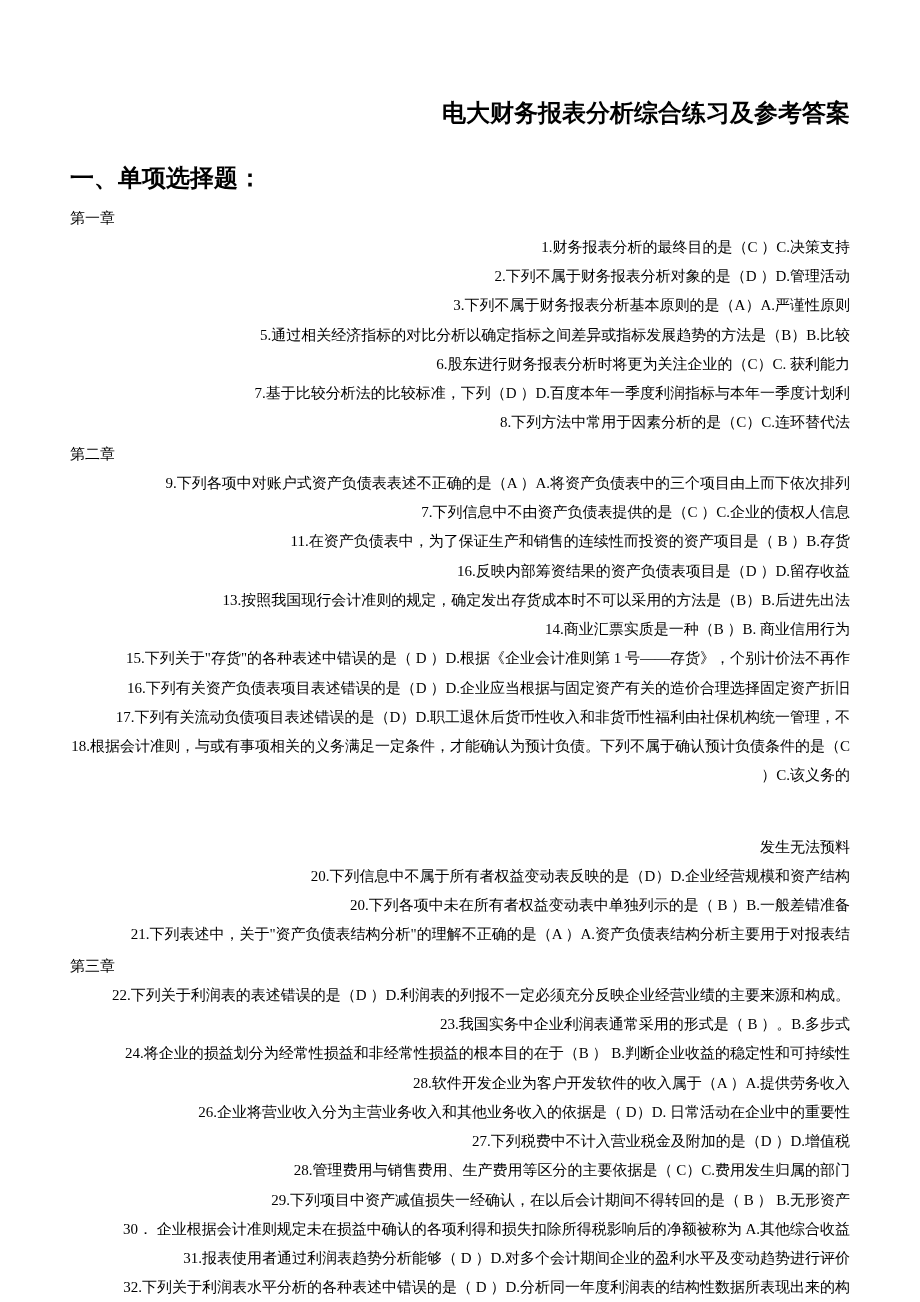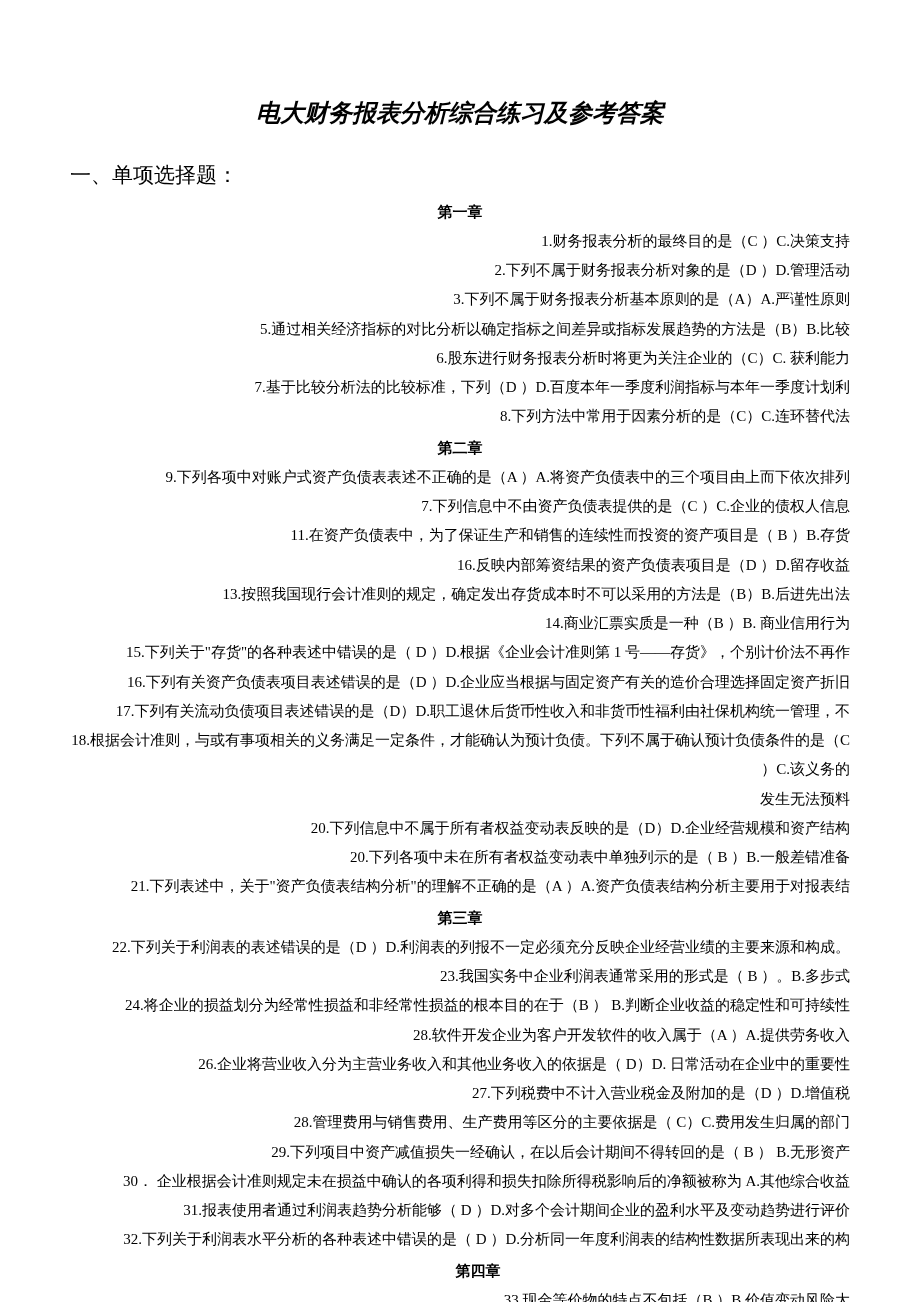--- a/index.html
+++ b/index.html
@@ -14,11 +14,10 @@
     line-height: 1.95;
   }
   .title {
-    text-align: center;
+    text-align: right;
     font-size: 24px;
     font-weight: bold;
     margin-bottom: 18px;
-    font-style: italic;
   }
   .section-heading {
     font-size: 21px;

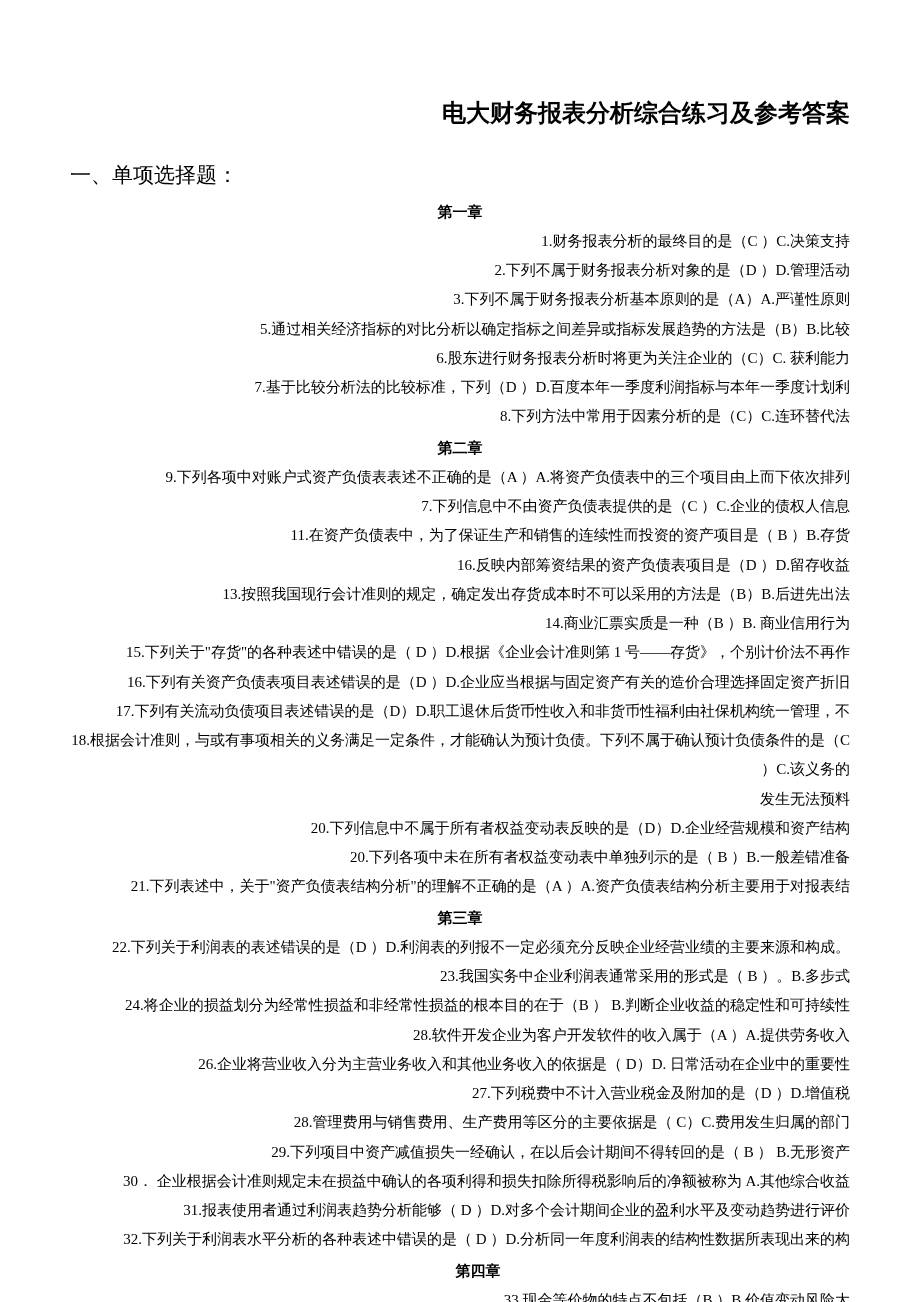--- a/index.html
+++ b/index.html
@@ -20,8 +20,8 @@
     margin-bottom: 18px;
   }
   .section-heading {
-    font-size: 21px;
-    font-weight: normal;
+    font-size: 24px;
+    font-weight: bold;
     margin: 4px 0 2px 0;
   }
   .chapter {

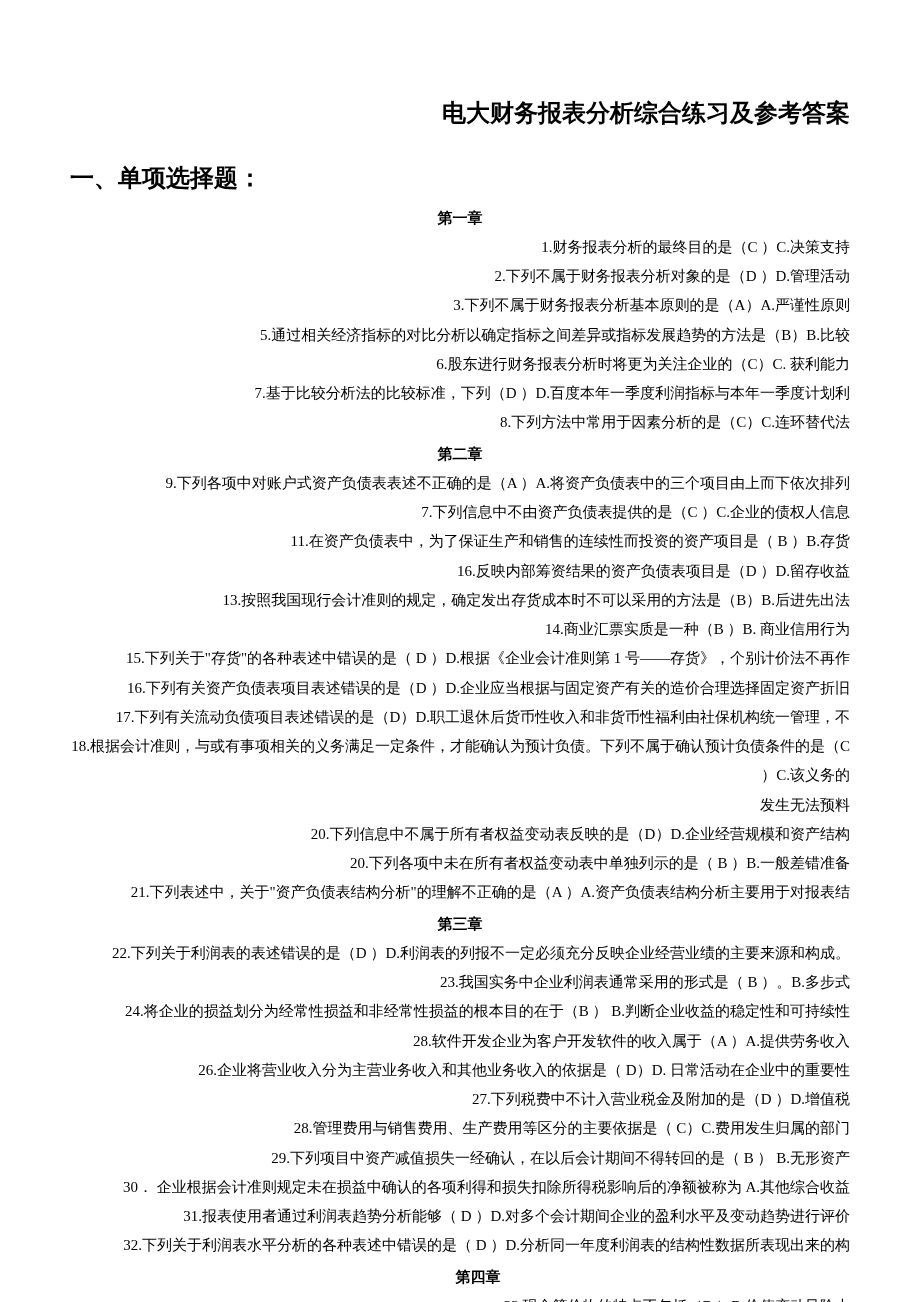--- a/index.html
+++ b/index.html
@@ -25,9 +25,8 @@
     margin: 4px 0 2px 0;
   }
   .chapter {
-    font-weight: bold;
+    font-weight: normal;
     margin-top: 2px;
-    text-align: center;
   }
   .q {
     margin: 0;

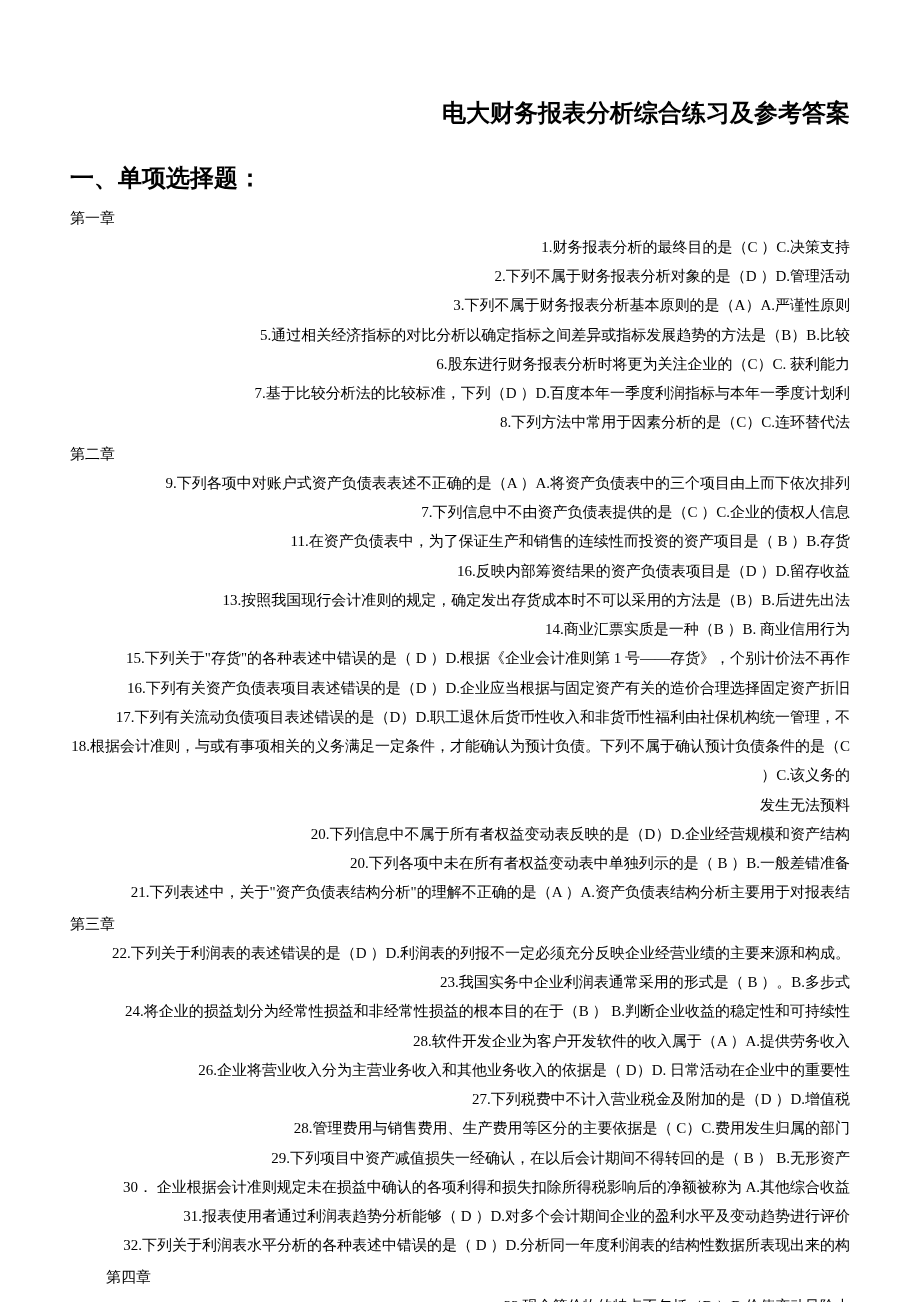--- a/index.html
+++ b/index.html
@@ -34,6 +34,7 @@
   }
   .indent {
     padding-left: 22px;
+    margin-top: 42px;
   }
   .indent2 {
     padding-left: 36px;

